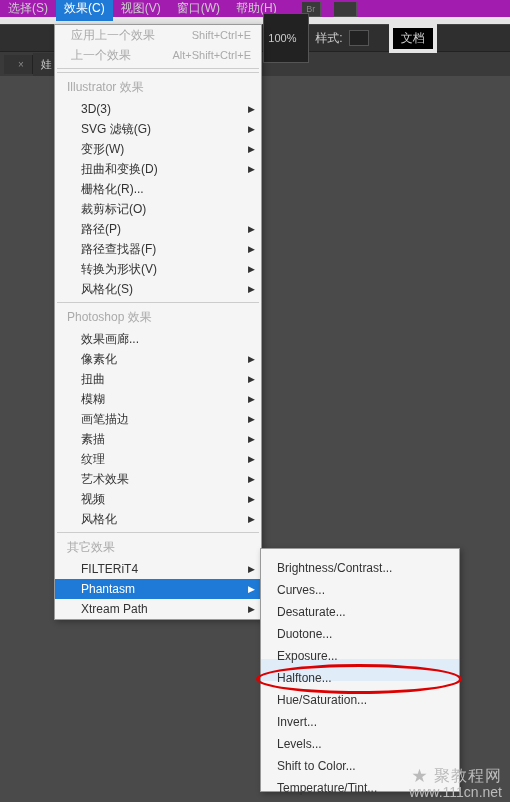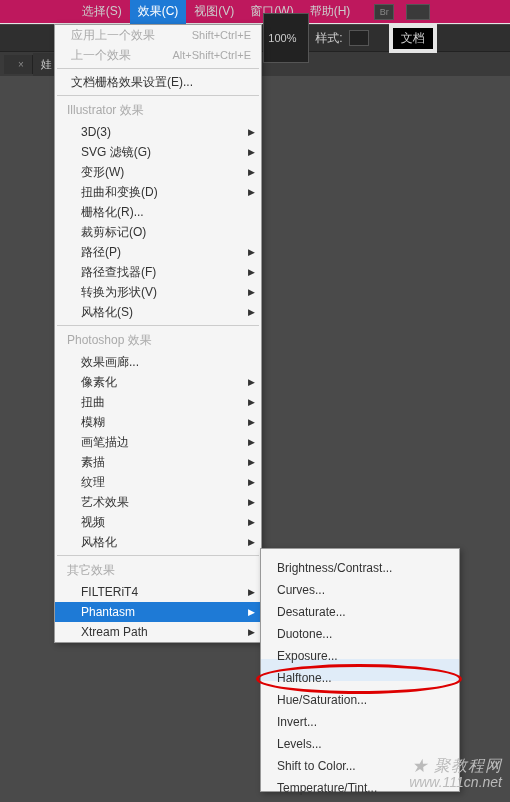--- a/index.html
+++ b/index.html
@@ -5,7 +5,7 @@
 * { margin: 0; padding: 0; box-sizing: border-box; font-family: "Microsoft YaHei", Arial, sans-serif; }
 body { width: 510px; height: 802px; background: #4a4a4a; overflow: hidden; position: relative; }
 
-.menubar { height: 24px; background: #be185d; display: flex; align-items: center; font-size: 12px; color: #ccc; border-bottom: 1px solid #e5e5e5; justify-content: center; }
+.menubar { height: 24px; background: #a21caf; display: flex; align-items: center; font-size: 12px; color: #ccc; border-bottom: 7px solid #e5e5e5; }
 .menubar .menu { padding: 4px 8px; cursor: pointer; }
 .menubar .menu.active { background: #1e7ad6; color: #fff; }
 .menubar .spacer { width: 10px; }

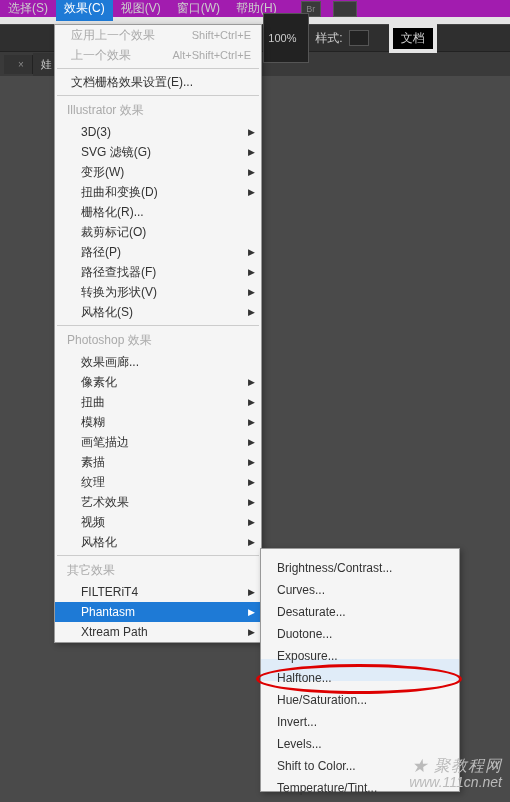--- a/index.html
+++ b/index.html
@@ -95,9 +95,6 @@
     <span class="shortcut">Alt+Shift+Ctrl+E</span>
   </div>
   <div class="sep"></div>
-  <div class="row">
-    <span>文档栅格效果设置(E)...</span>
-  </div>
   <div class="sep"></div>
 
   <div class="section">Illustrator 效果</div>

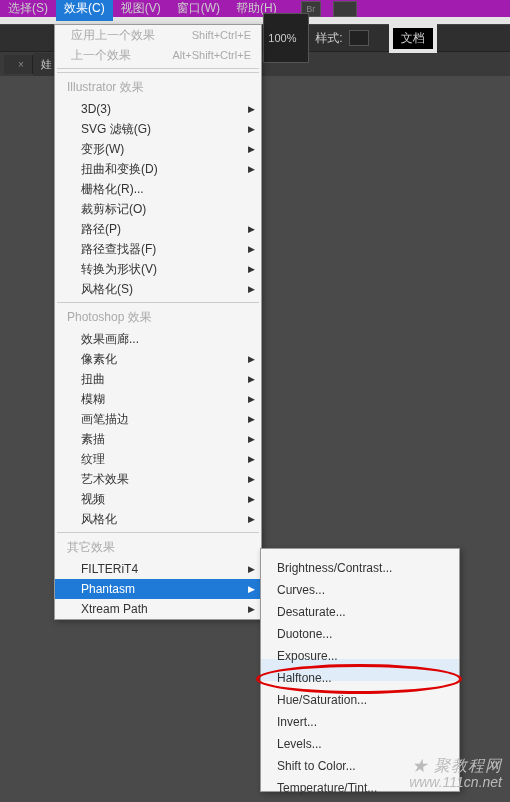--- a/index.html
+++ b/index.html
@@ -45,7 +45,7 @@
 .red-oval { position: absolute; top: 664px; left: 256px; width: 206px; height: 30px; border: 3px solid #d00; border-radius: 50%; pointer-events: none; }
 
 
-.watermark { position: absolute; bottom: 12px; right: 8px; font-size: 14px; color: #bbb; font-style: italic; text-align: right; line-height: 16px; pointer-events: none; }
+.watermark { position: absolute; bottom: 2px; right: 8px; font-size: 14px; color: #bbb; text-align: right; line-height: 16px; pointer-events: none; }
 .watermark .big { font-size: 16px; letter-spacing: 1px; }
 </style>
 </head>

